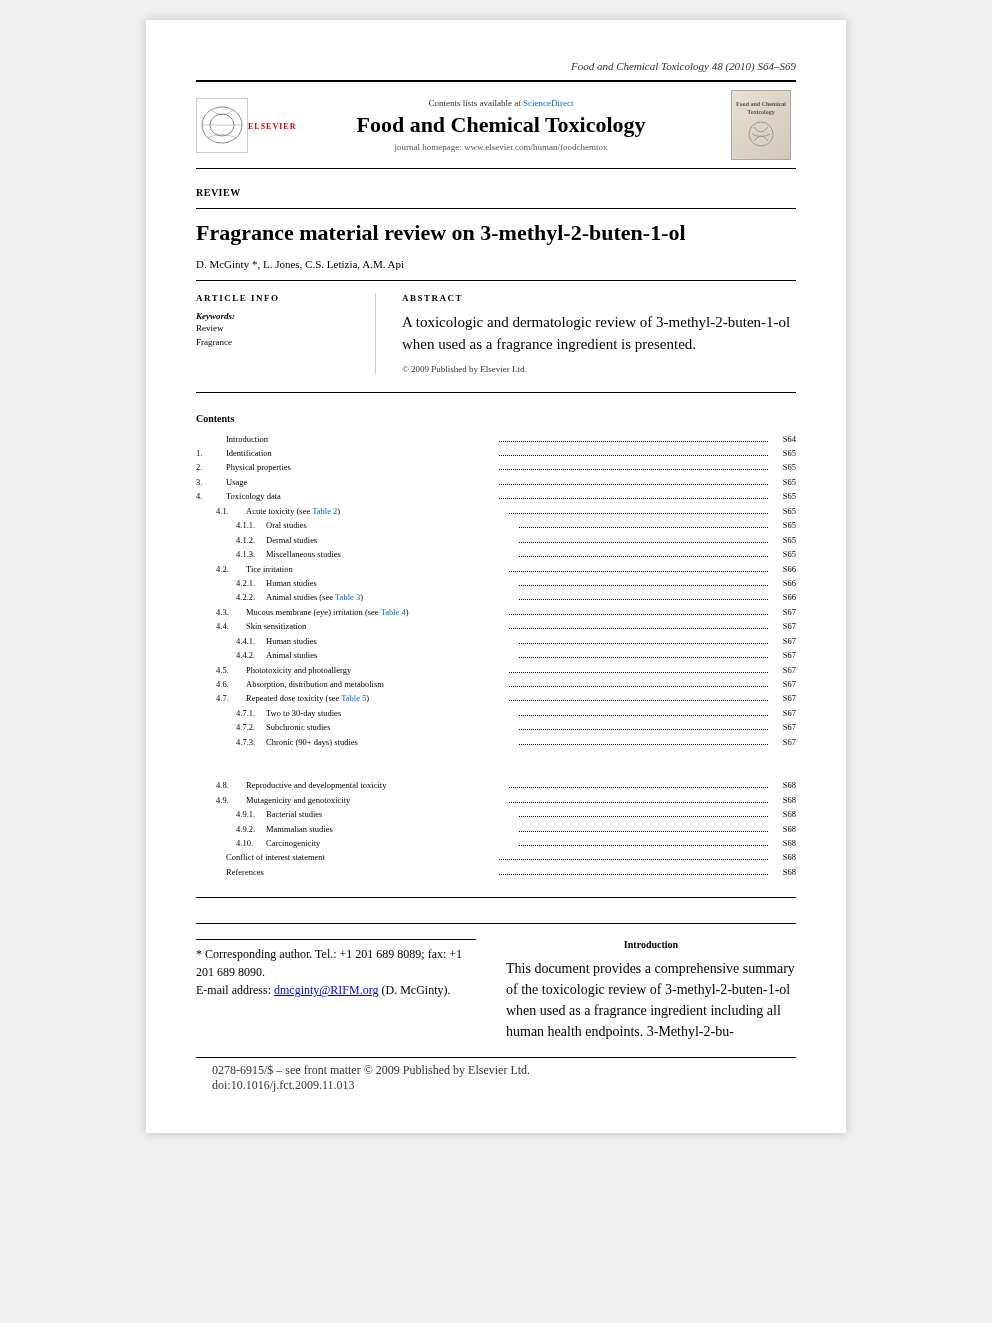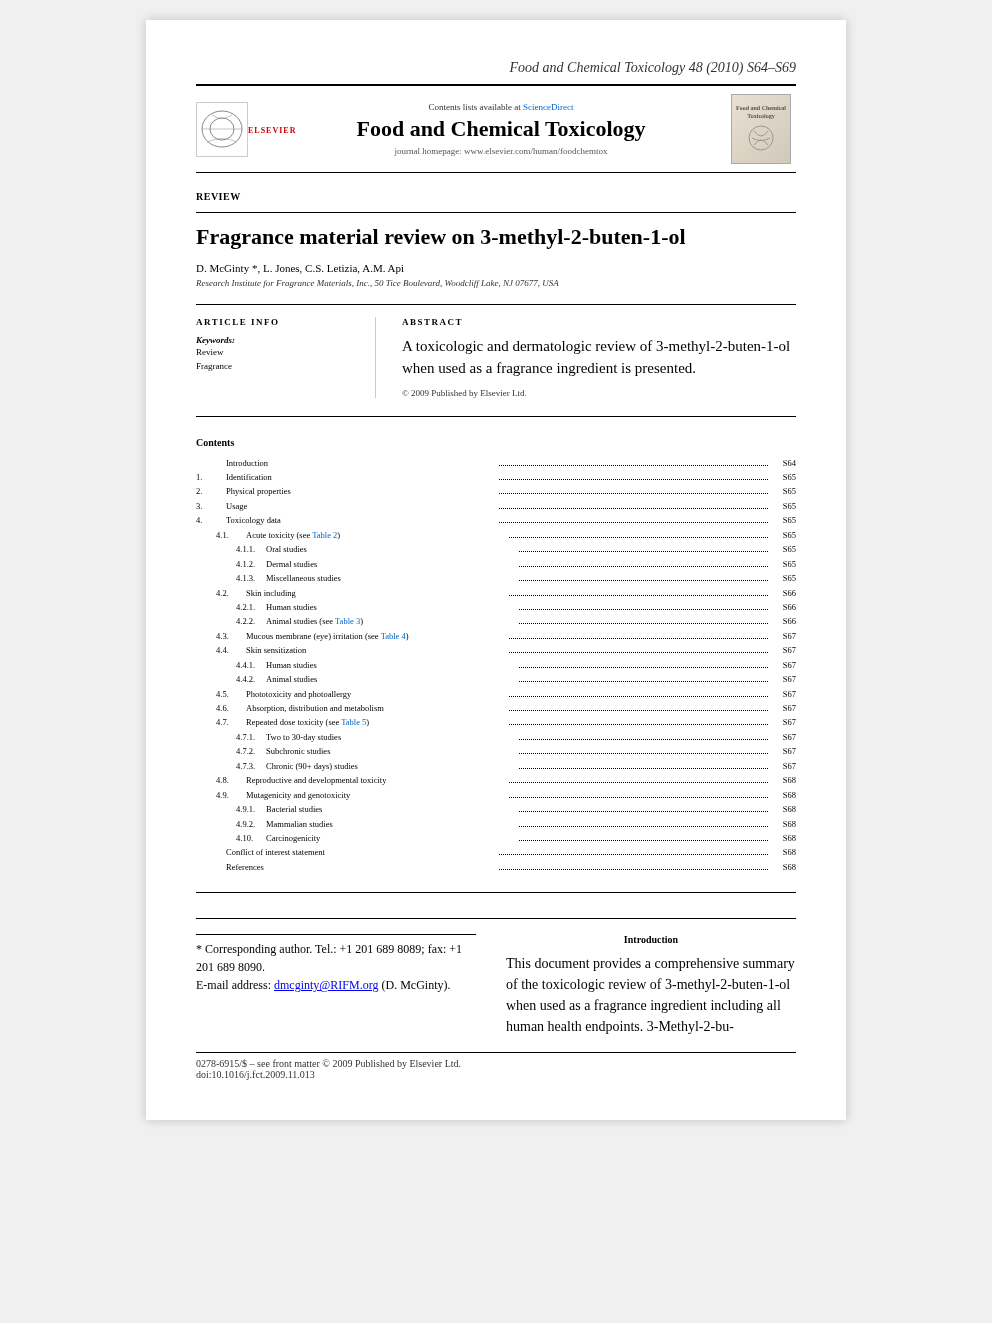--- a/index.html
+++ b/index.html
@@ -18,7 +18,7 @@
     }
     .journal-header-top {
       text-align: right;
-      font-size: 14px;
+      font-size: 11px;
       color: #333;
       margin-bottom: 8px;
       font-style: italic;

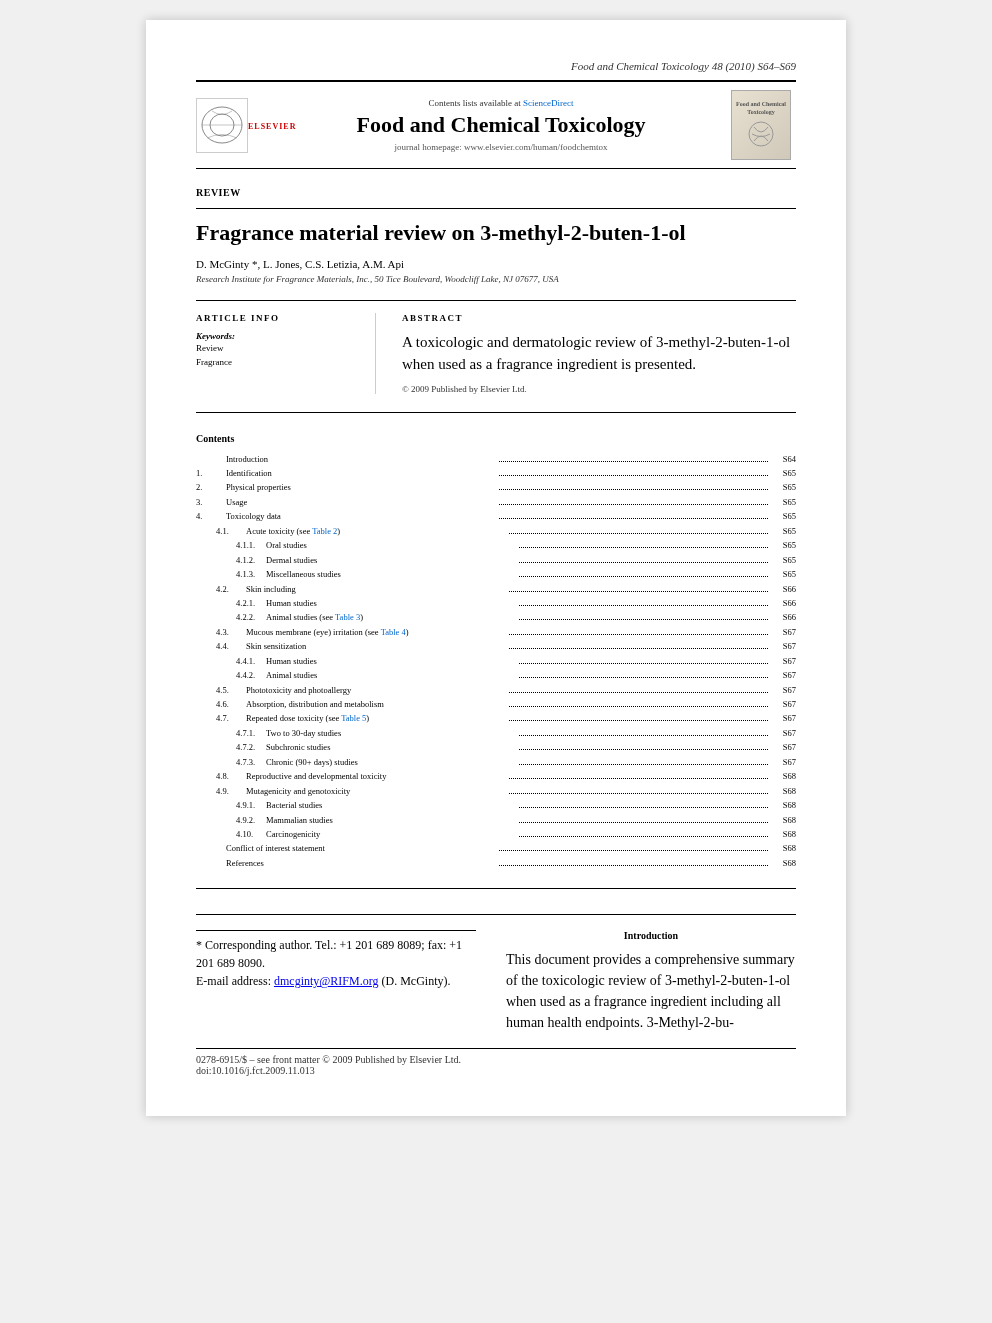--- a/index.html
+++ b/index.html
@@ -306,7 +306,6 @@
 
   <div class="authors">D. McGinty *, L. Jones, C.S. Letizia, A.M. Api</div>
 
-  <div class="affiliation">Research Institute for Fragrance Materials, Inc., 50 Tice Boulevard, Woodcliff Lake, NJ 07677, USA</div>
 
   <hr class="divider">
 

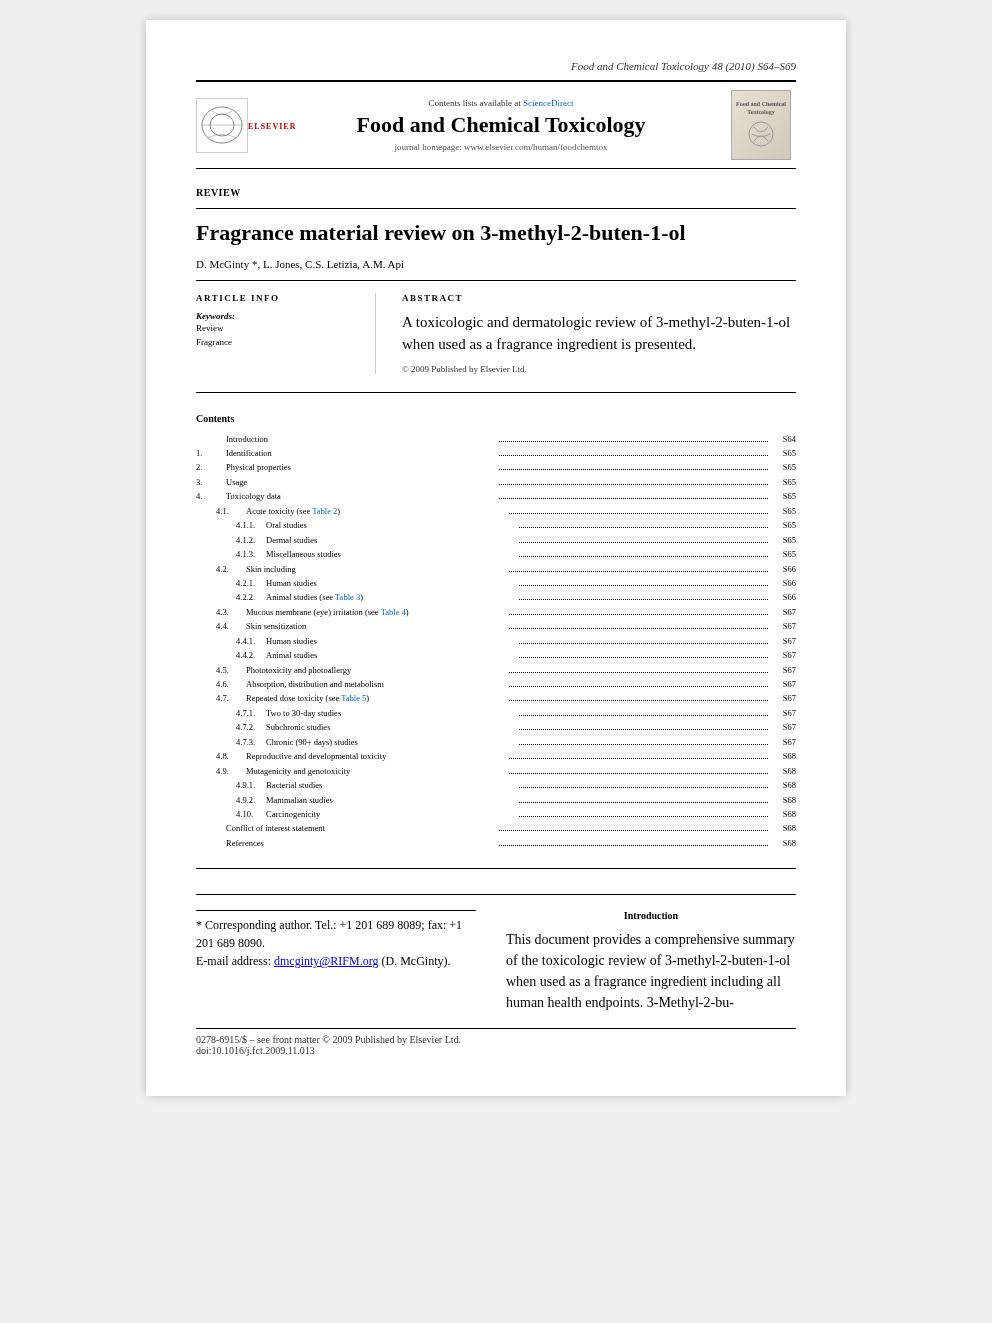--- a/index.html
+++ b/index.html
@@ -387,7 +387,7 @@
     </div>
         <div class="toc-entry">
       <span class="toc-number" style="padding-left:20px; min-width:50px;">4.2.</span>
-      <span class="toc-text">Skin including</span>
+      <span class="toc-text">Tice irritation</span>
       <span class="toc-dots"></span>
       <span class="toc-page">S66</span>
     </div>

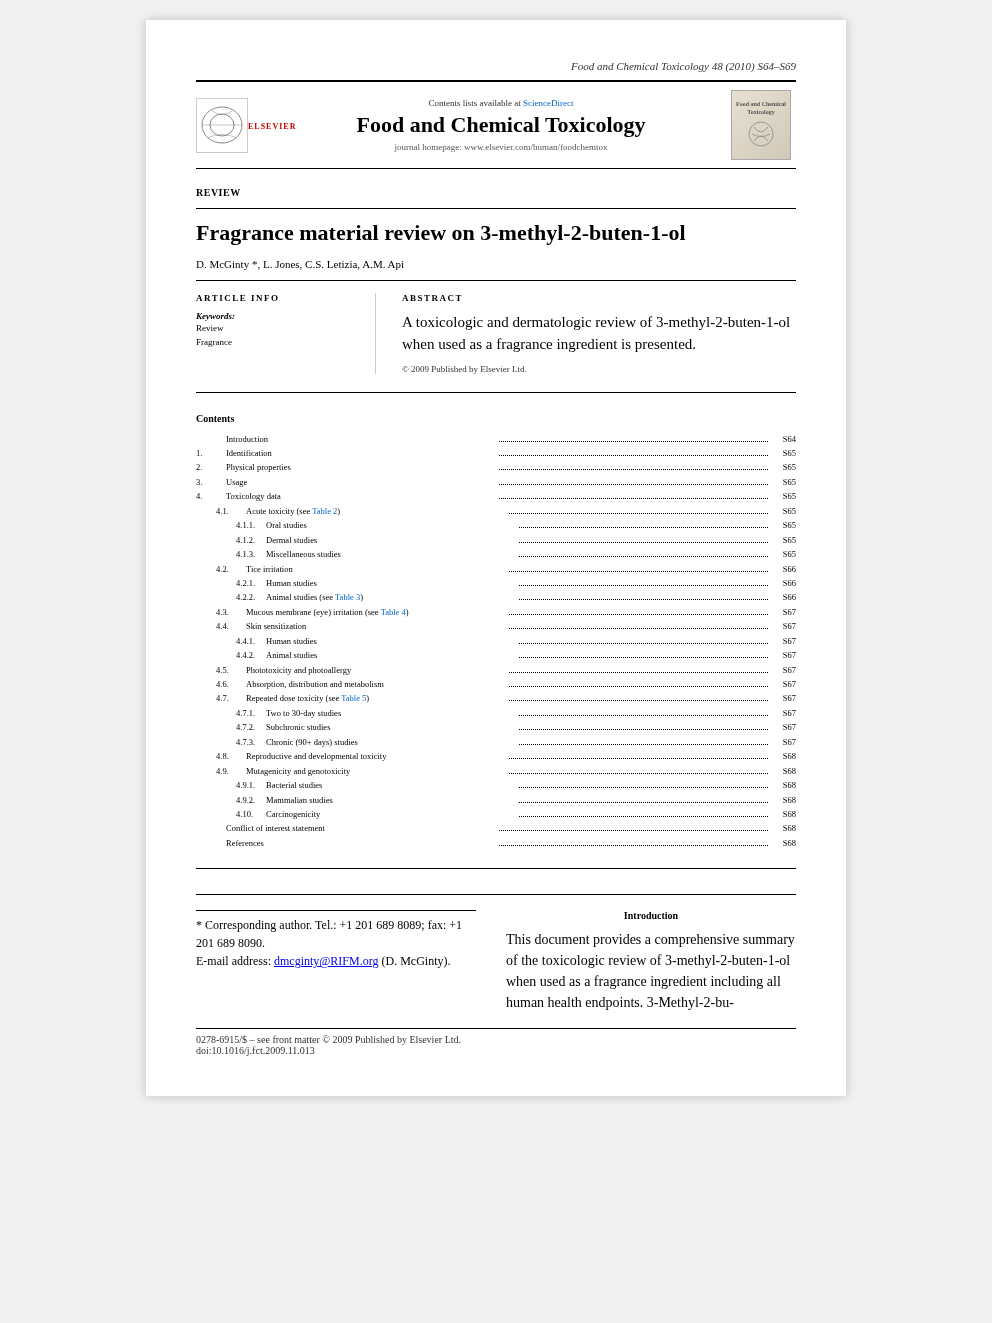--- a/index.html
+++ b/index.html
@@ -464,7 +464,7 @@
       <span class="toc-page">S67</span>
     </div>
         <div class="toc-entry">
-      <span class="toc-number" style="padding-left:20px; min-width:50px;">4.8.</span>
+      <span class="toc-number" style="padding-left:20px; min-width:50px;margin-top:29px;">4.8.</span>
       <span class="toc-text">Reproductive and developmental toxicity</span>
       <span class="toc-dots"></span>
       <span class="toc-page">S68</span>

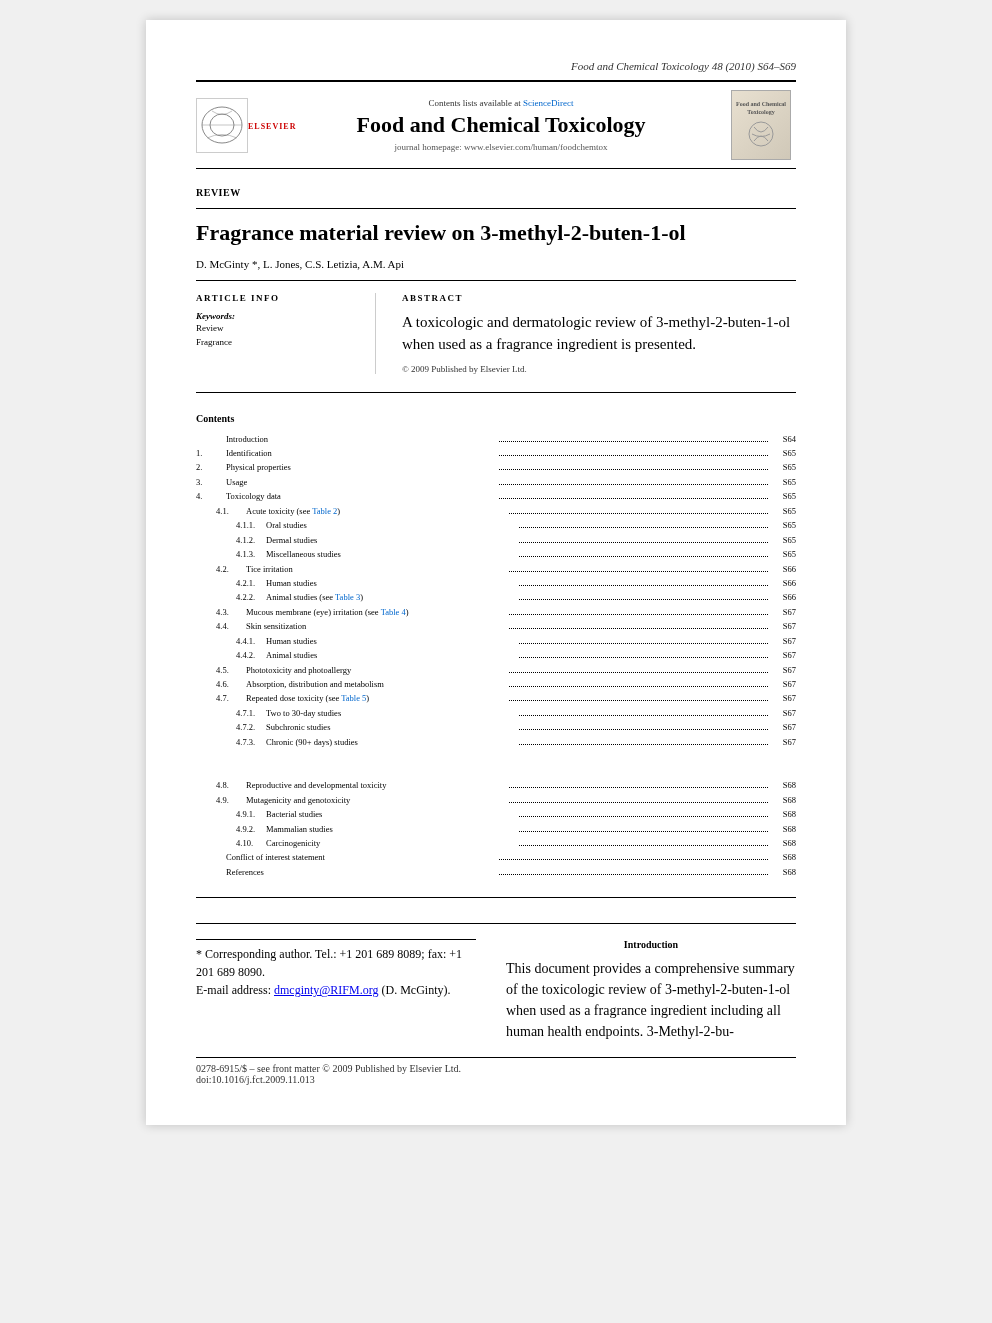--- a/index.html
+++ b/index.html
@@ -254,8 +254,9 @@
       padding-top: 5px;
     }
     .bottom-bar-text {
-      font-size: 10px;
+      font-size: 12px;
       color: #333;
+      margin-left: 16px;
     }
   </style>
 </head>

